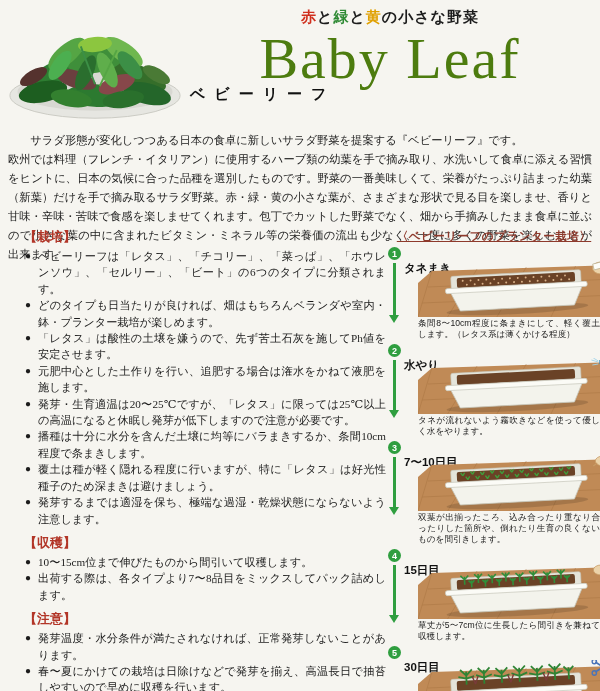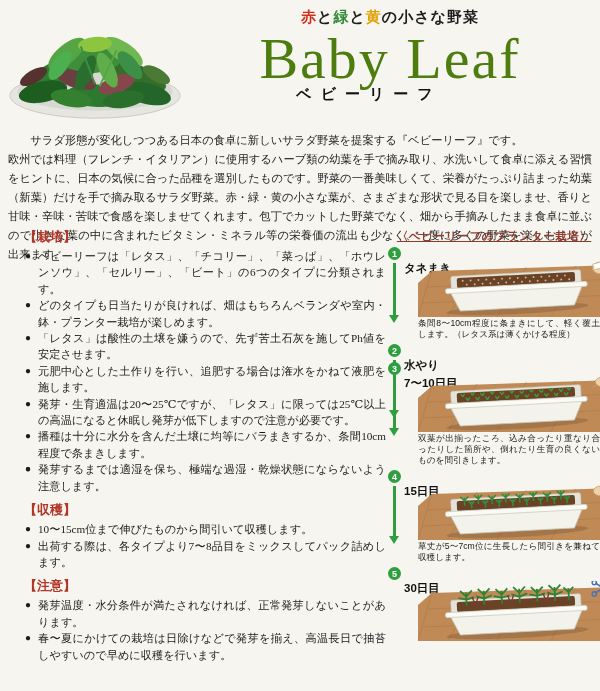--- a/index.html
+++ b/index.html
@@ -15,7 +15,7 @@
   .tagline .c-green{color:#2f8a34;}
   .tagline .c-yellow{color:#e0a000;}
   .big-title{font-size:58px;line-height:60px;font-weight:500;color:#4d7c0f;letter-spacing:2px;margin-top:2px;}
-  .kana-title{font-size:15px;font-weight:bold;letter-spacing:9px;text-align:center;padding-right:42px;margin-top:-4px;color:#111;}
+  .kana-title{font-size:15px;font-weight:bold;letter-spacing:9px;text-align:left;padding-right:42px;margin-top:-4px;color:#111;}
 
   
   .intro{padding:7px 8px 0 8px;font-size:11.3px;line-height:19px;text-align:justify;}

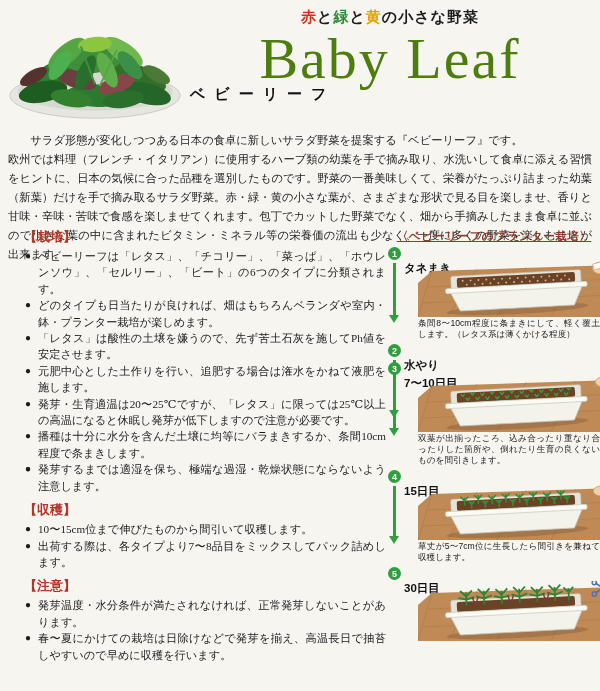--- a/index.html
+++ b/index.html
@@ -202,6 +202,25 @@
           <span class="step-label">水やり</span>
         </div>
         <div class="arrow" style="height:50px;"></div>
+        <div class="step-body">
+          <svg class="scene" viewBox="0 0 200 56" preserveAspectRatio="none">
+            <polygon class="floor" points="14,10 200,4 200,56 0,56 0,22"></polygon>
+            <path class="tile" d="M14,10 L0,56 M60,8 L30,56 M110,6 L80,56 M160,5 L135,56 M10,26 L200,18 M4,42 L200,34"></path>
+            <g transform="rotate(-3 100 30)">
+              <ellipse class="shadow" cx="100" cy="48" rx="72" ry="5"></ellipse>
+              <polygon class="planter-body" points="32,26 168,26 158,47 42,47"></polygon>
+              <rect class="planter-inner" x="34" y="12" width="132" height="15" rx="2"></rect>
+              <rect class="soil" x="40" y="14" width="120" height="10" rx="2" fill="#59371f"></rect>
+              <rect class="planter-rim" x="28" y="24" width="144" height="5" rx="2"></rect>
+            </g>
+            <g>
+              <polygon points="188,4 198,2 198,18 190,18" fill="#bfe0ef" stroke="#7fb6d0" stroke-width="0.8"></polygon>
+              <rect x="184" y="2" width="6" height="4" fill="#4a90b8"></rect>
+              <path d="M183 4 L176 2 M183 6 L177 7 M183 3 L178 0" stroke="#9fd4ea" stroke-width="0.9"></path>
+            </g>
+          </svg>
+          <p class="caption">タネが流れないよう霧吹きなどを使って優しく水をやります。</p>
+        </div>
       </div>
 
       <div class="step">

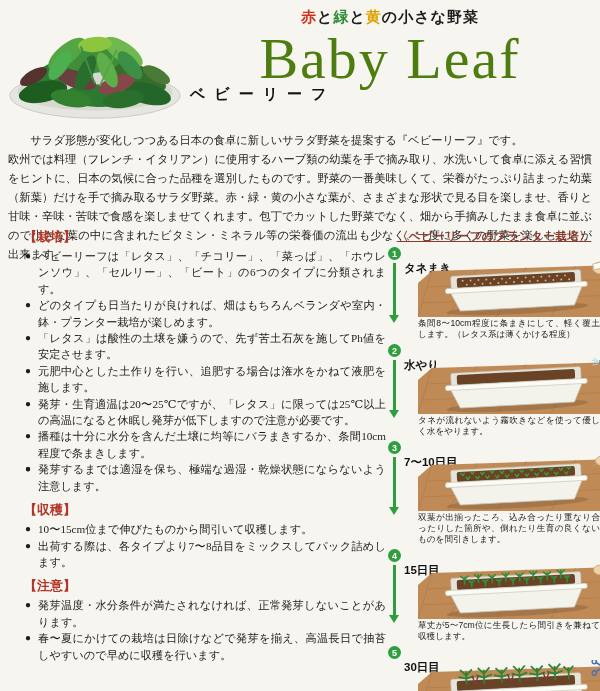--- a/index.html
+++ b/index.html
@@ -114,7 +114,7 @@
           <li><span class="dot">●</span><span>元肥中心とした土作りを行い、追肥する場合は潅水をかねて液肥を施します。</span></li>
           <li><span class="dot">●</span><span>発芽・生育適温は20〜25℃ですが、「レタス」に限っては25℃以上の高温になると休眠し発芽が低下しますので注意が必要です。</span></li>
           <li><span class="dot">●</span><span>播種は十分に水分を含んだ土壌に均等にバラまきするか、条間10cm程度で条まきします。</span></li>
-          <li><span class="dot">●</span></li>
+          <li><span class="dot">●</span><span>覆土は種が軽く隠れる程度に行いますが、特に「レタス」は好光性種子のため深まきは避けましょう。</span></li>
           <li><span class="dot">●</span><span>発芽するまでは適湿を保ち、極端な過湿・乾燥状態にならないよう注意します。</span></li>
         </ul>
       </div>

